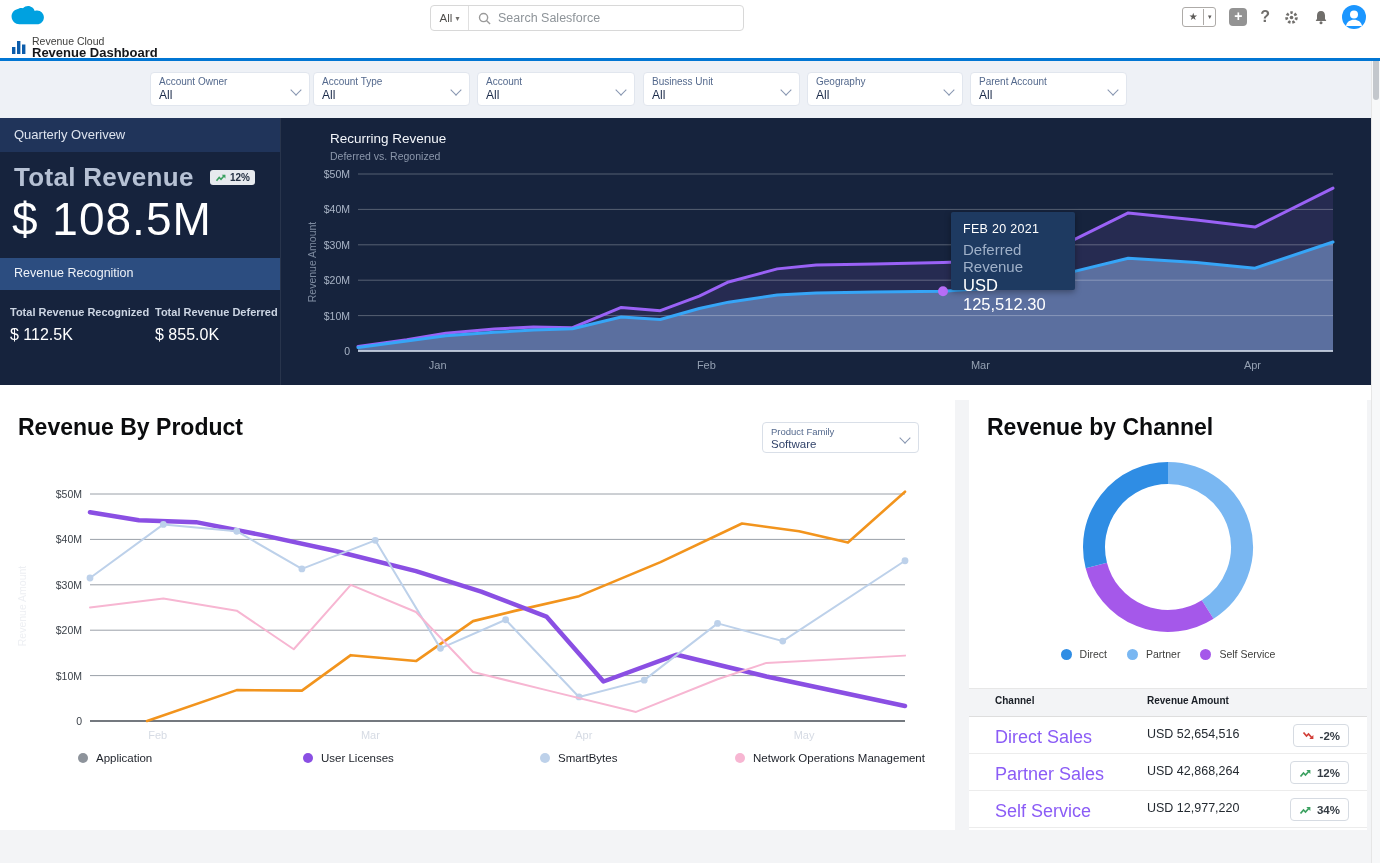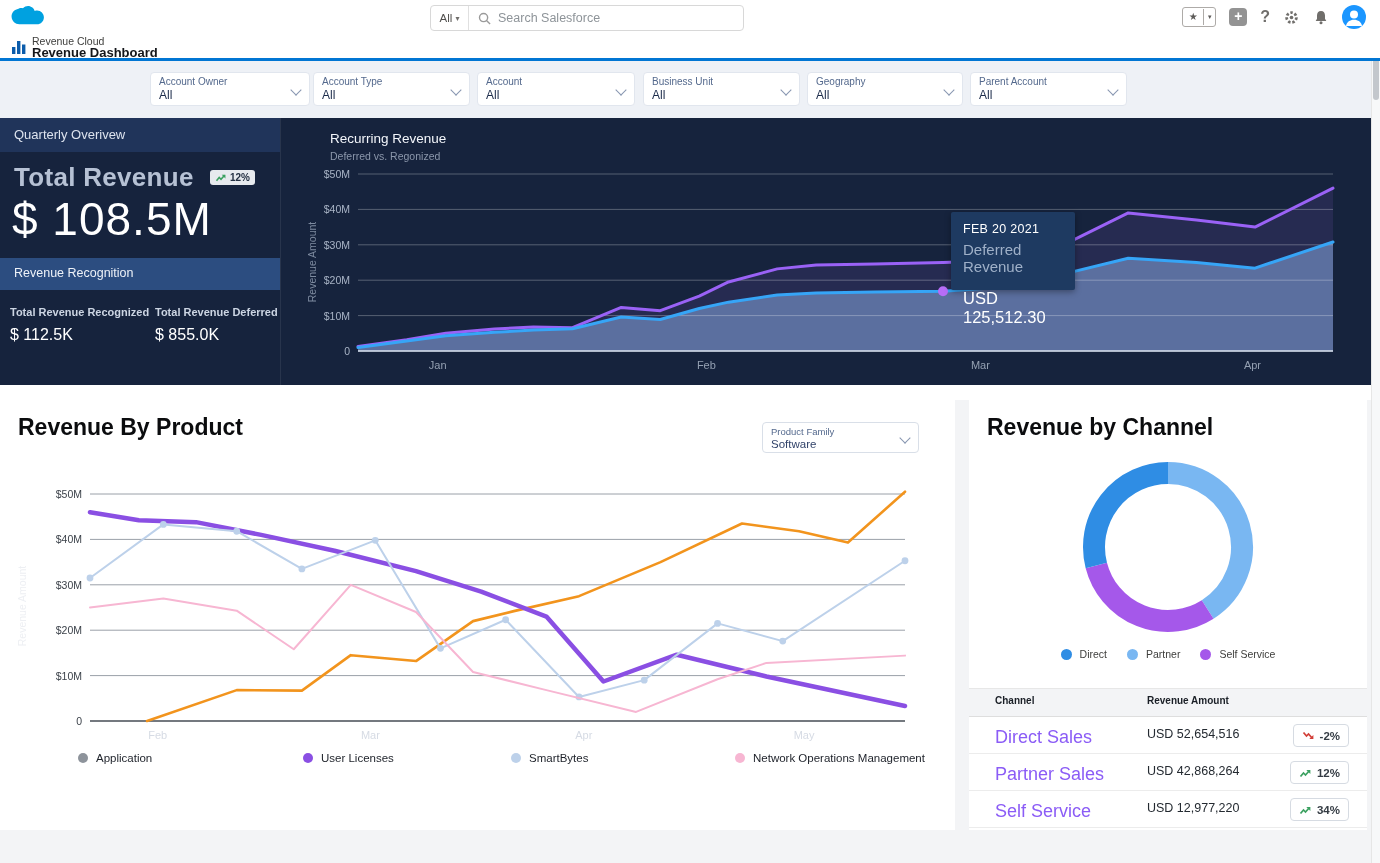--- a/index.html
+++ b/index.html
@@ -53,7 +53,7 @@
   .tooltip{position:absolute;width:124px;height:78px;background:#1e3a61;border-radius:2px;box-shadow:0 2px 6px rgba(0,0,0,.35);padding:10px 0 0 12px;box-sizing:border-box;z-index:4}
   .tt-date{font-size:12.5px;color:#ffffff;letter-spacing:.3px}
   .tt-lab{font-size:15px;color:#9fb0c8;margin-top:5px}
-  .tt-val{font-size:16.5px;color:#fff;margin-top:14px}
+  .tt-val{font-size:16.5px;color:#fff;margin-top:1px}
   
   .gapstrip{position:absolute;left:0;top:385px;width:1380px;height:15px;background:#fff}
   .card{position:absolute;background:#fff}

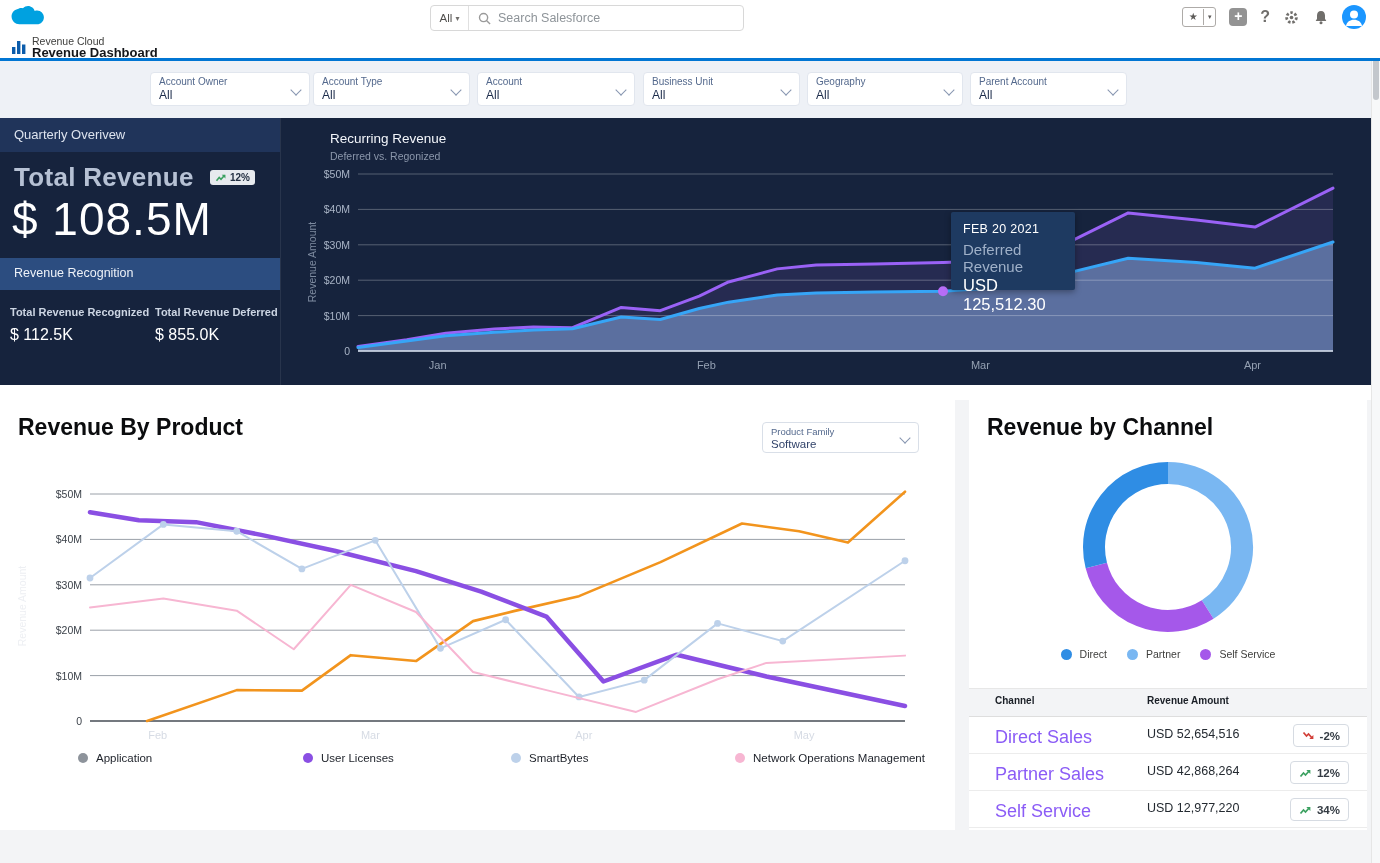--- a/index.html
+++ b/index.html
@@ -282,7 +282,7 @@
       <span class="ldot" style="background: rgb(138, 79, 227);"></span>
       <span>User Licenses</span>
     </div>
-    <div class="legend-item" style="left: 511px; top: 352px;">
+    <div class="legend-item" style="left: 540px; top: 352px;">
       <span class="ldot" style="background: rgb(189, 209, 234);"></span>
       <span>SmartBytes</span>
     </div>

